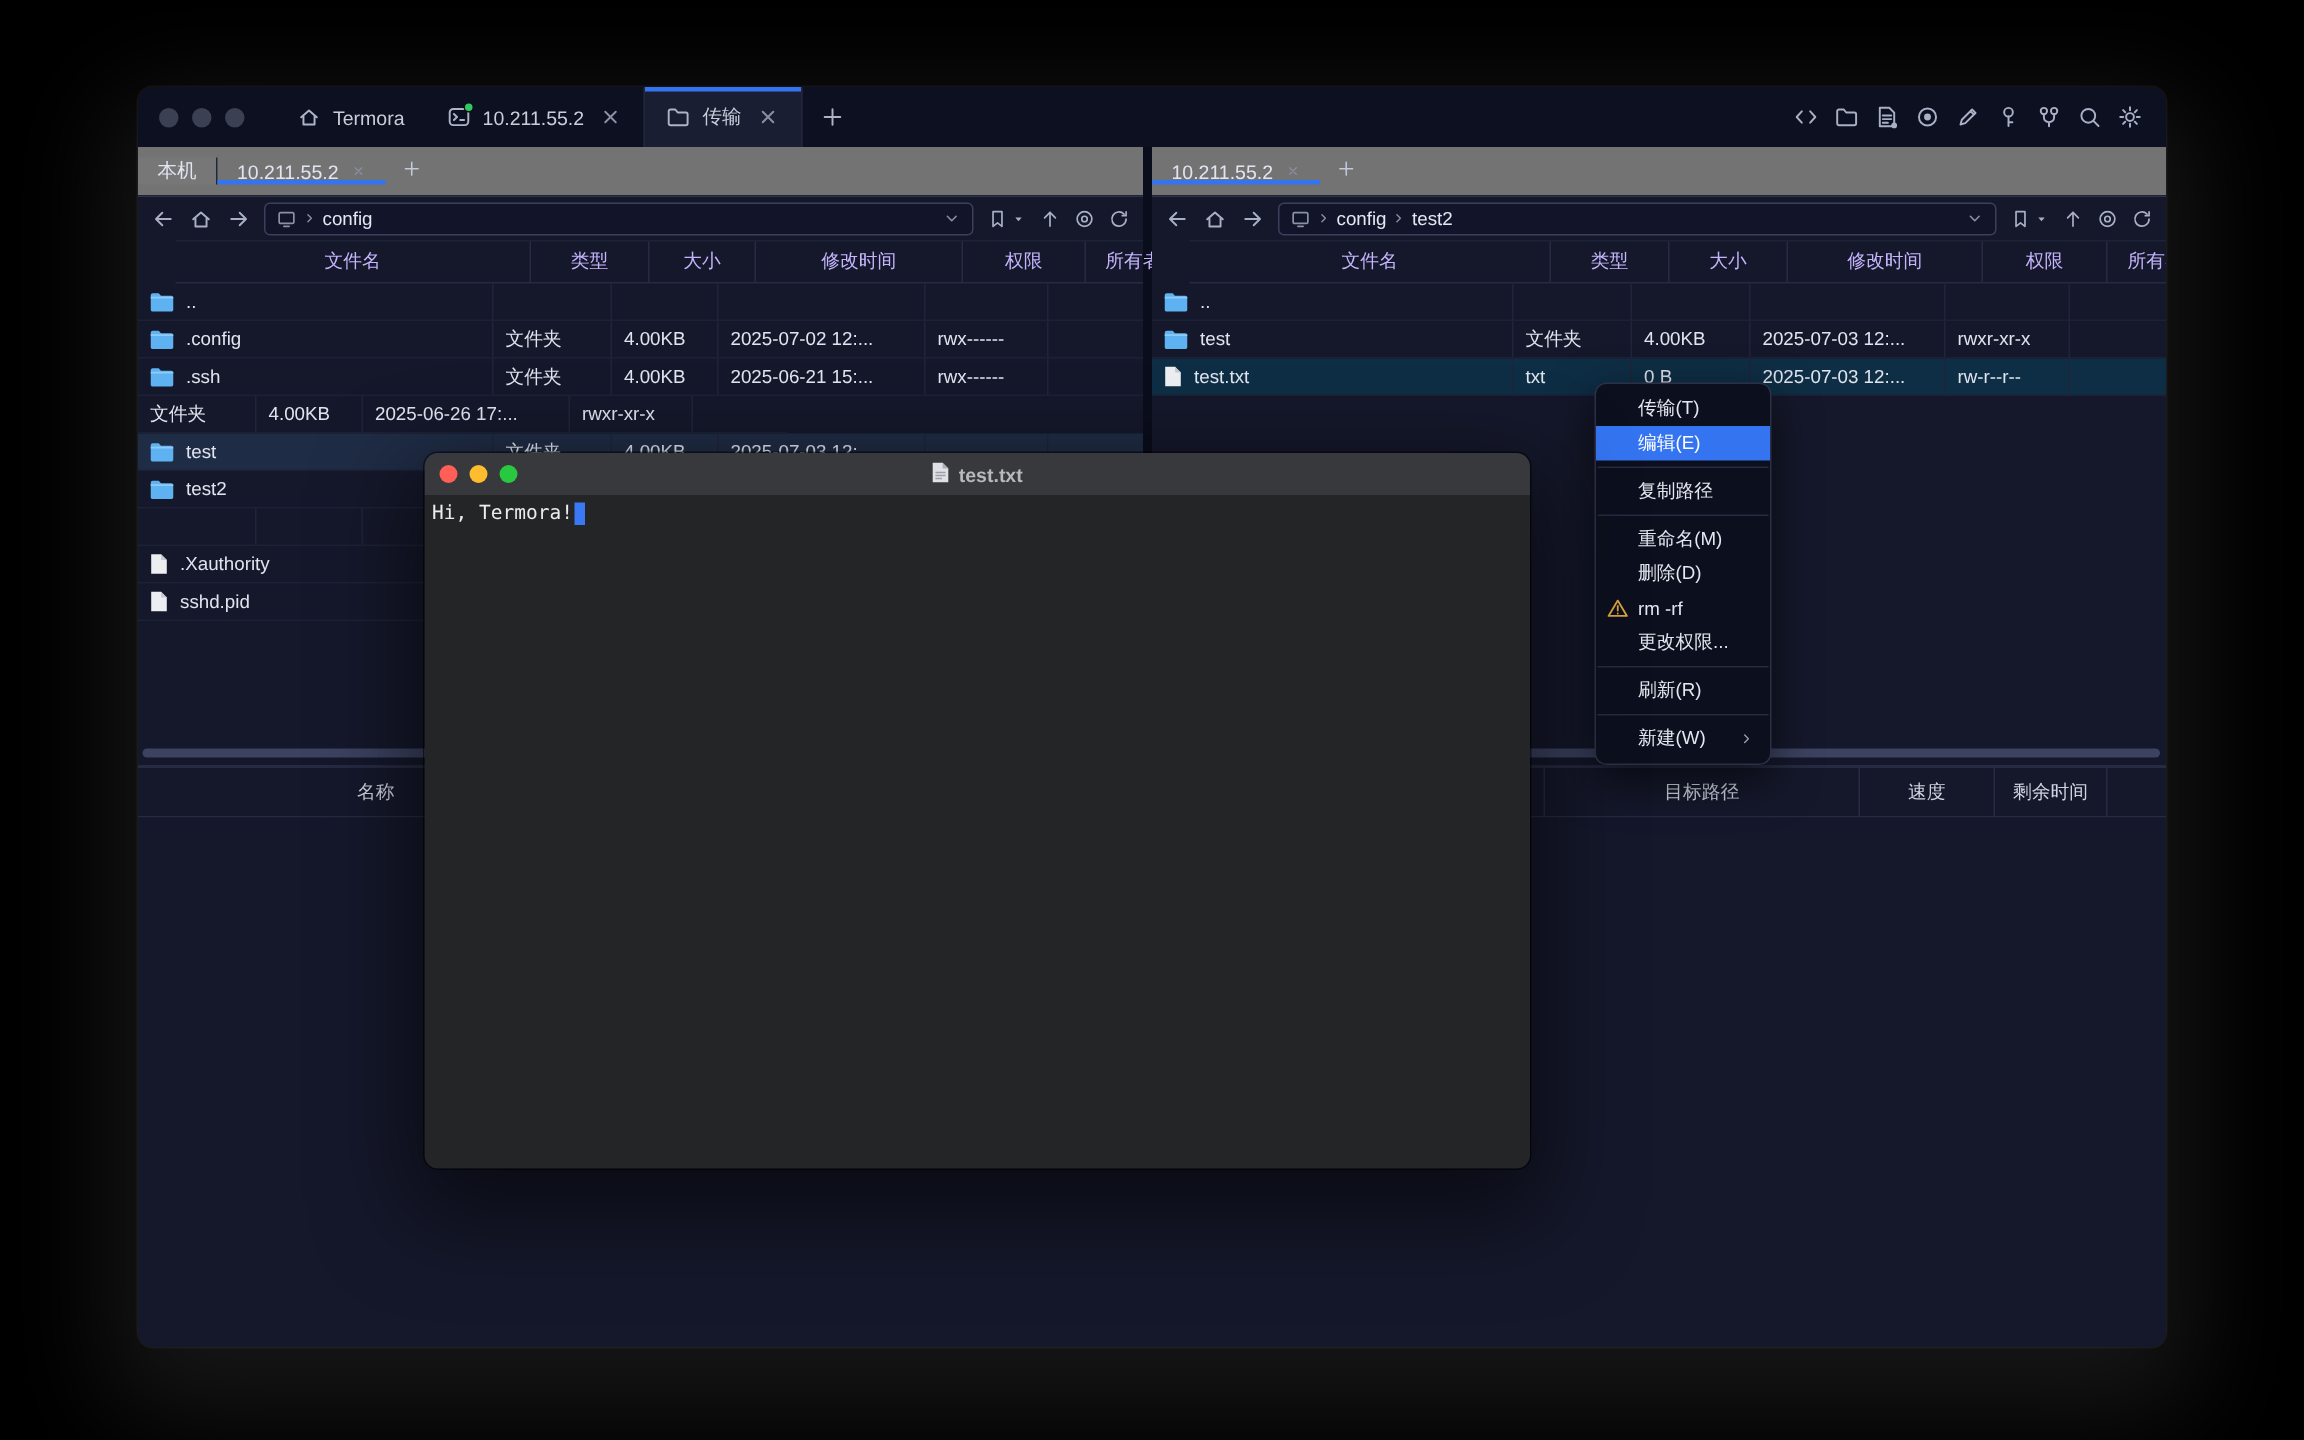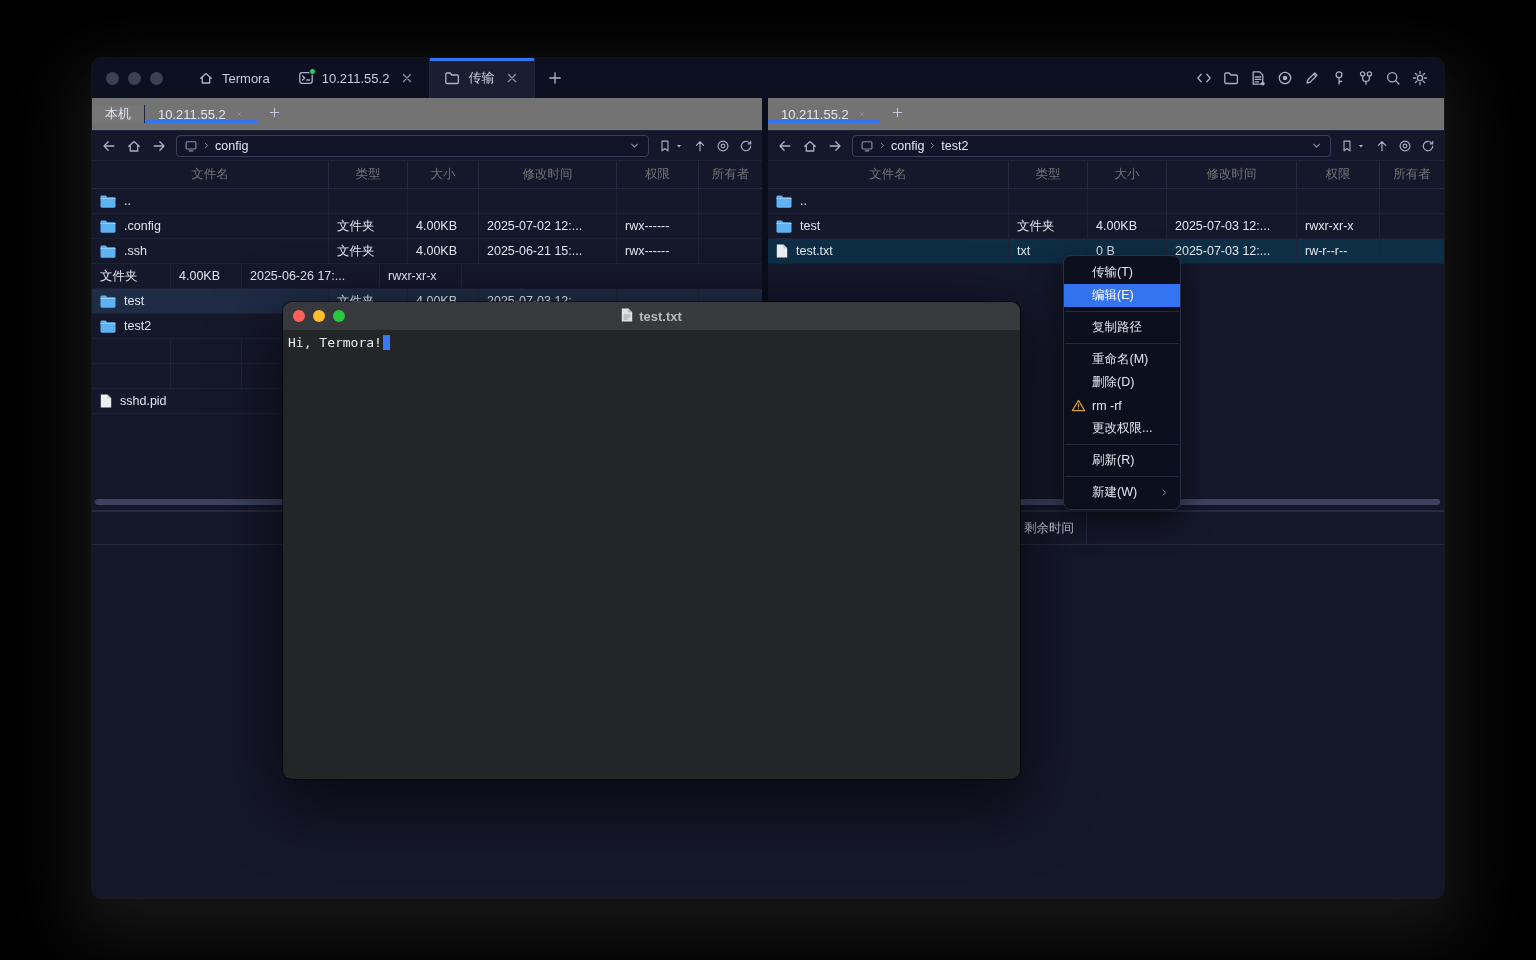--- a/index.html
+++ b/index.html
@@ -57,7 +57,7 @@
   .bk-group { display:flex; align-items:center; gap:2px; }
 
   .thead { height:29px; display:flex; align-items:center; border-top:1px solid #1e2236;
-           border-bottom:1px solid #262a42; font-size:12.5px; color:#737373; }
+           border-bottom:1px solid #262a42; font-size:12.5px; color:#c4b5fd;margin-left:25px; }
   .th { text-align:center; border-right:1px solid #262a42; height:100%; display:flex;
         align-items:center; justify-content:center; flex:none; }
   .th:last-child { border-right:none; }

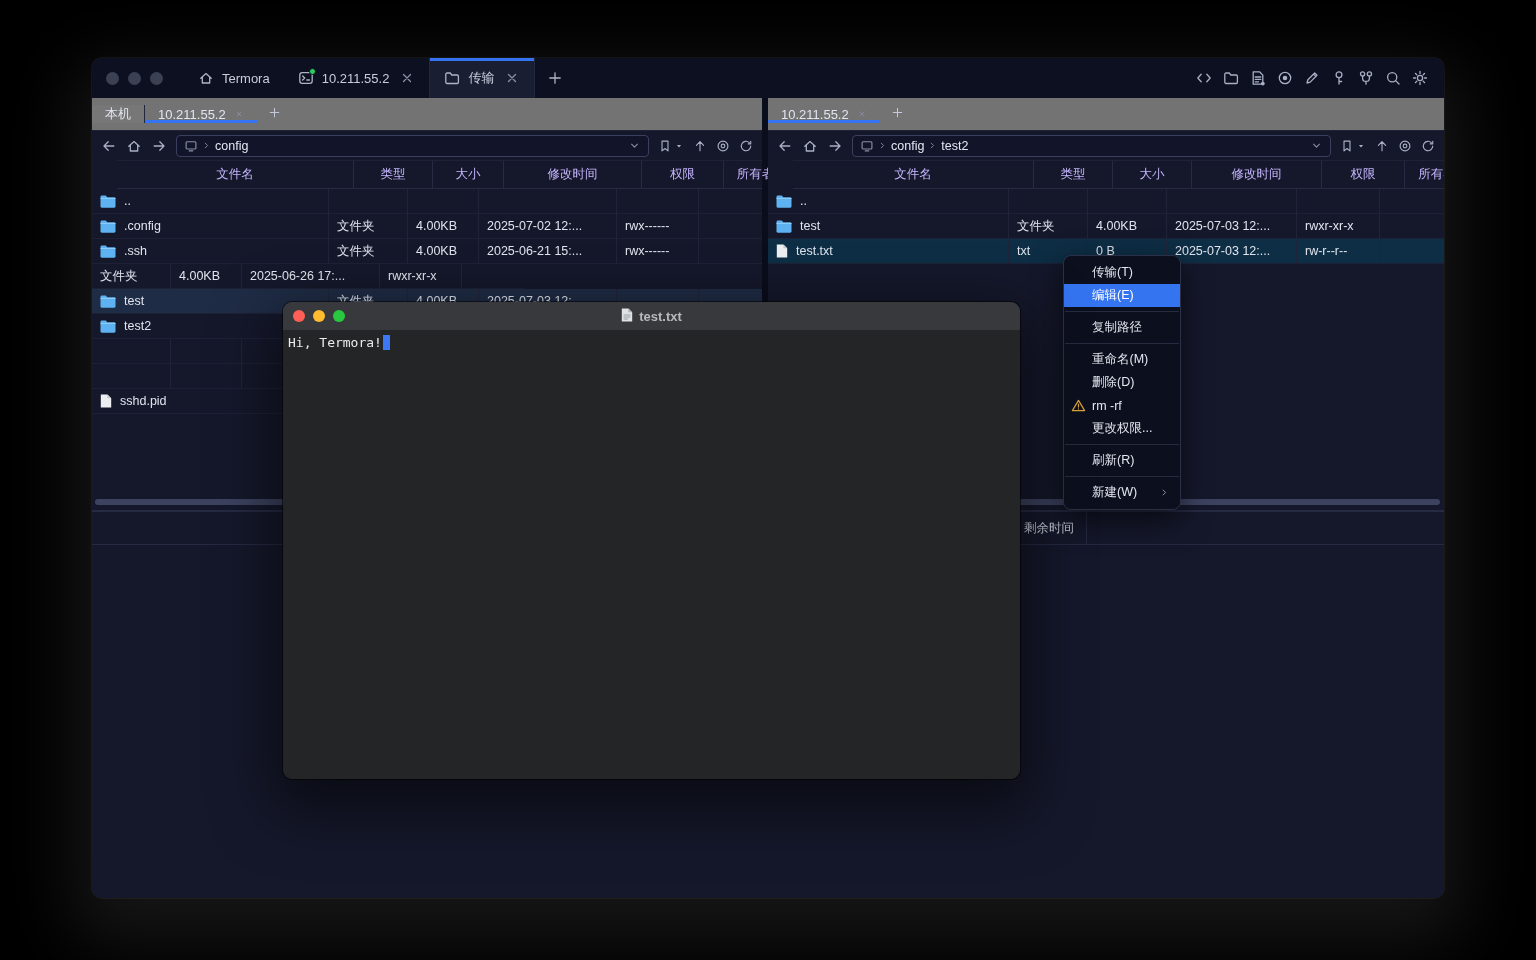--- a/index.html
+++ b/index.html
@@ -406,6 +406,15 @@
             <div class="td" style="width: 63px;"></div>
           </div>
           <div class="tr">
+            <div class="td namec" style="width: 237px;">
+              <span class="fic">
+                <svg width="12" height="14" viewBox="0 0 12 14">
+                  <path fill="#eceef1" d="M.8.5h6.6l3.8 3.8v9.2H.8z"></path>
+                  <path fill="#c4c9d2" d="M7.4.5l3.8 3.8H7.4z"></path>
+                </svg>
+              </span>
+              <span>.Xauthority</span>
+            </div>
             <div class="td" style="width: 79px;"></div>
             <div class="td" style="width: 71px;"></div>
             <div class="td" style="width: 138px;"></div>

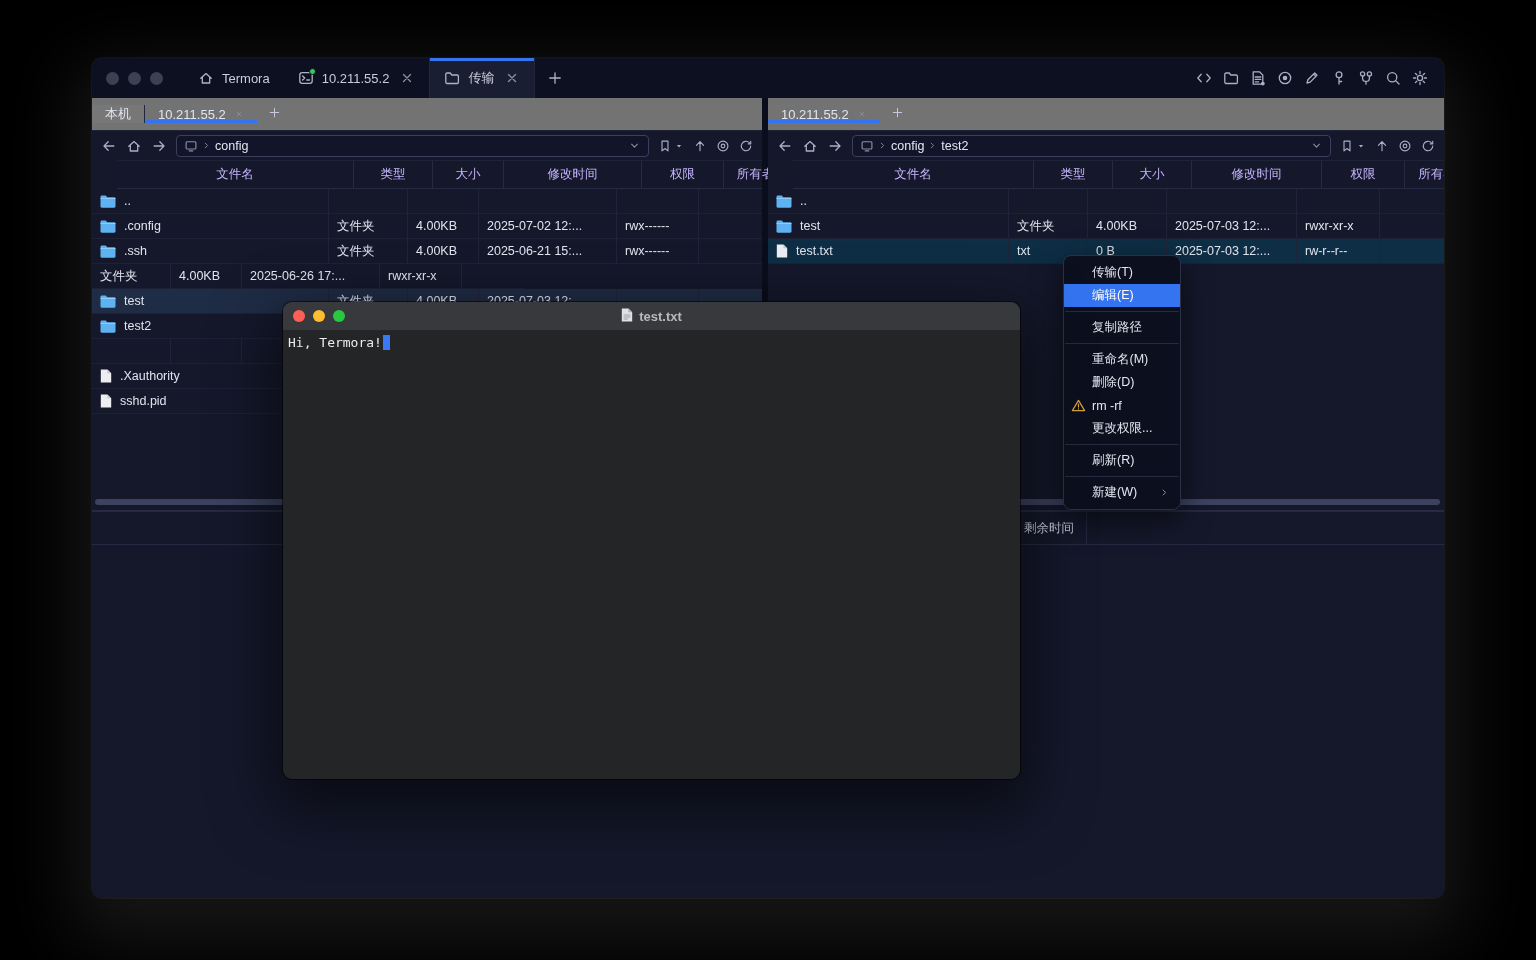--- a/index.html
+++ b/index.html
@@ -587,6 +587,7 @@
     </div>
 
     <div class="xfer-head" id="xferHead">
+        <div class="th" style="width: 318px;">名称</div>
         <div class="th" style="width: 620px;"></div>
         <div class="th" style="width: 210px;">目标路径</div>
         <div class="th" style="width: 90px;">速度</div>

